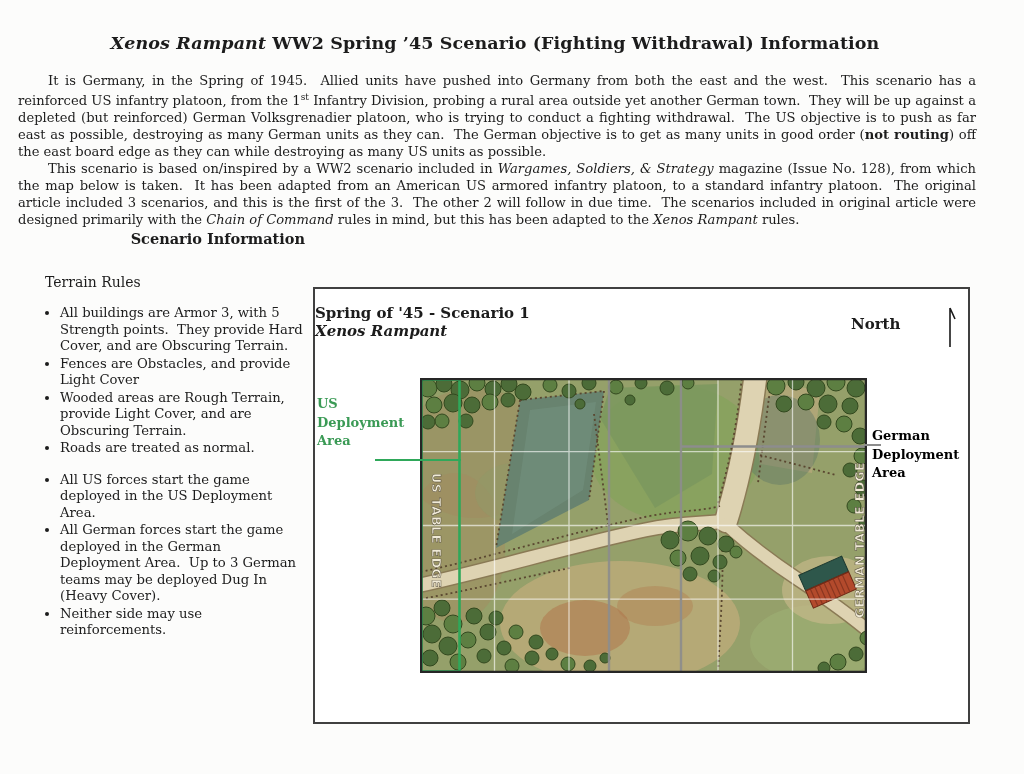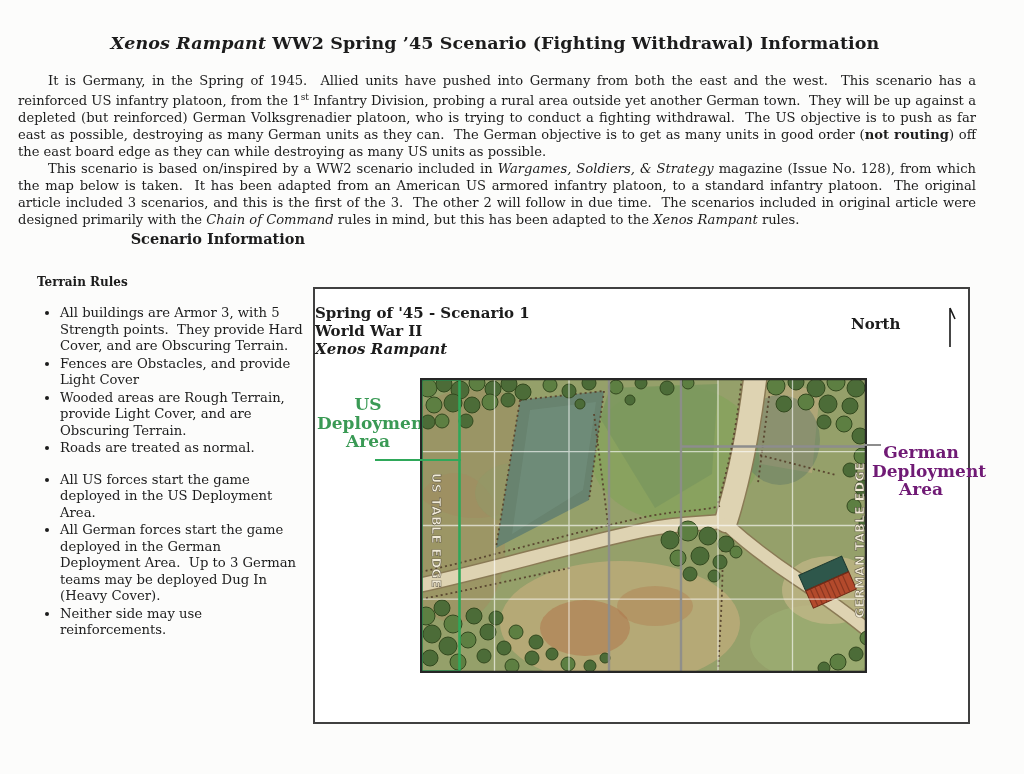--- a/index.html
+++ b/index.html
@@ -12,7 +12,7 @@
   #intro p{margin:0;text-indent:30px;white-space:pre-wrap;}
   .leftcol{position:absolute;top:231px;left:33px;width:272px;font-size:13.2px;line-height:16.5px;}
   .leftcol h2{font-size:14.5px;font-weight:bold;margin:0;text-align:right;}
-  .leftcol h3{font-size:12px;font-weight:bold;margin:26px 0 0 4px;}
+  .leftcol h3{font-size:14px;font-weight:normal;margin:26px 0 0 12px;}
   .leftcol ul{margin:15px 0 0 0;padding:0 0 0 27px;}
   .leftcol li{margin:0 0 1px 0;white-space:pre-wrap;}
   sup{font-size:9px;}

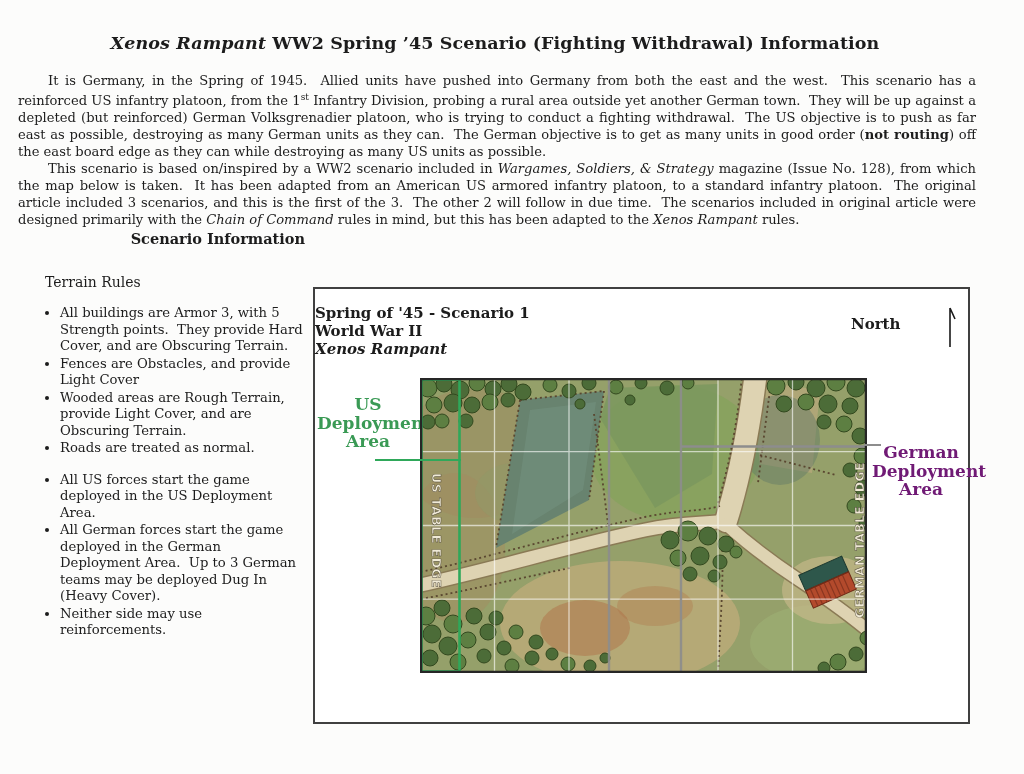--- a/index.html
+++ b/index.html
@@ -63,7 +63,6 @@
 
     <div id="map-header">
       <div>Spring of '45 - Scenario 1</div>
-      <div>World War II</div>
       <div class="it">Xenos Rampant</div>
     </div>
 

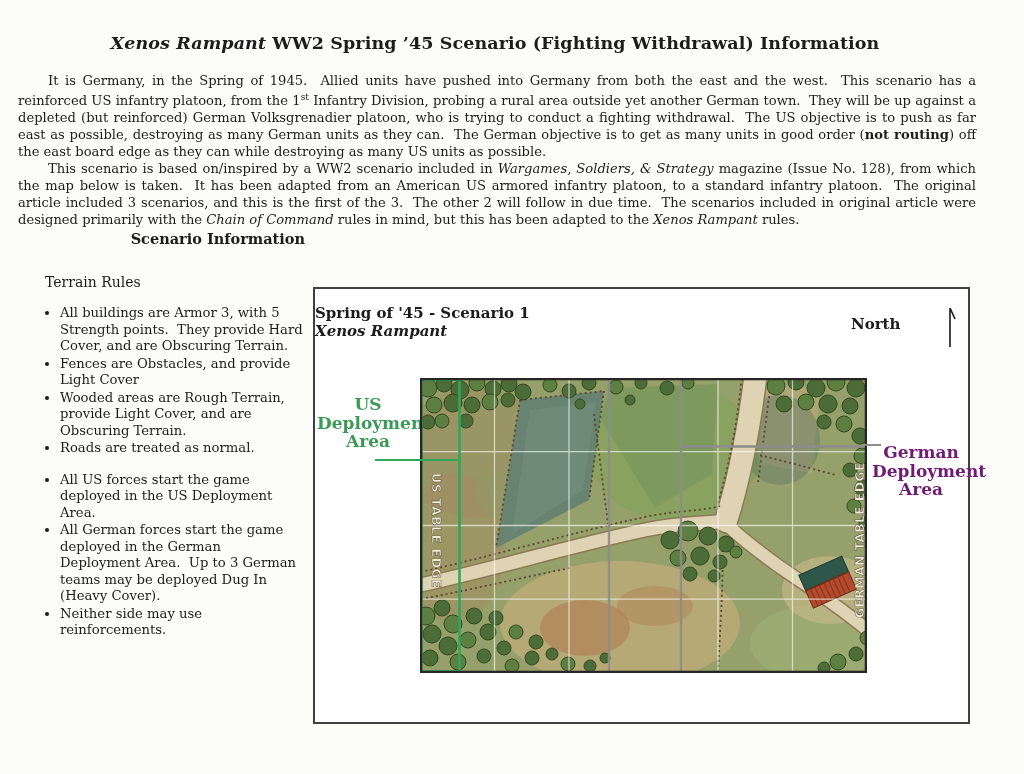--- a/index.html
+++ b/index.html
@@ -24,7 +24,7 @@
   #map-header .it{font-style:italic;}
   #north-wrap{position:absolute;left:536px;top:26px;font-size:15px;font-weight:bold;}
   #north-arrow{position:absolute;left:628px;top:14px;}
-  .callout{position:absolute;text-align:center;font-weight:bold;font-size:17px;line-height:18.5px;}
+  .callout{position:absolute;font-weight:bold;font-size:13px;line-height:18.5px;}
   #us-callout{left:2px;top:106px;width:102px;color:#3a9a55;}
   #german-callout{left:557px;top:138px;width:98px;color:#701a75;margin-top:16px;}
   #us-pointer{position:absolute;left:60px;top:170px;width:86px;height:0;border-top:2.5px solid #2fa85a;}

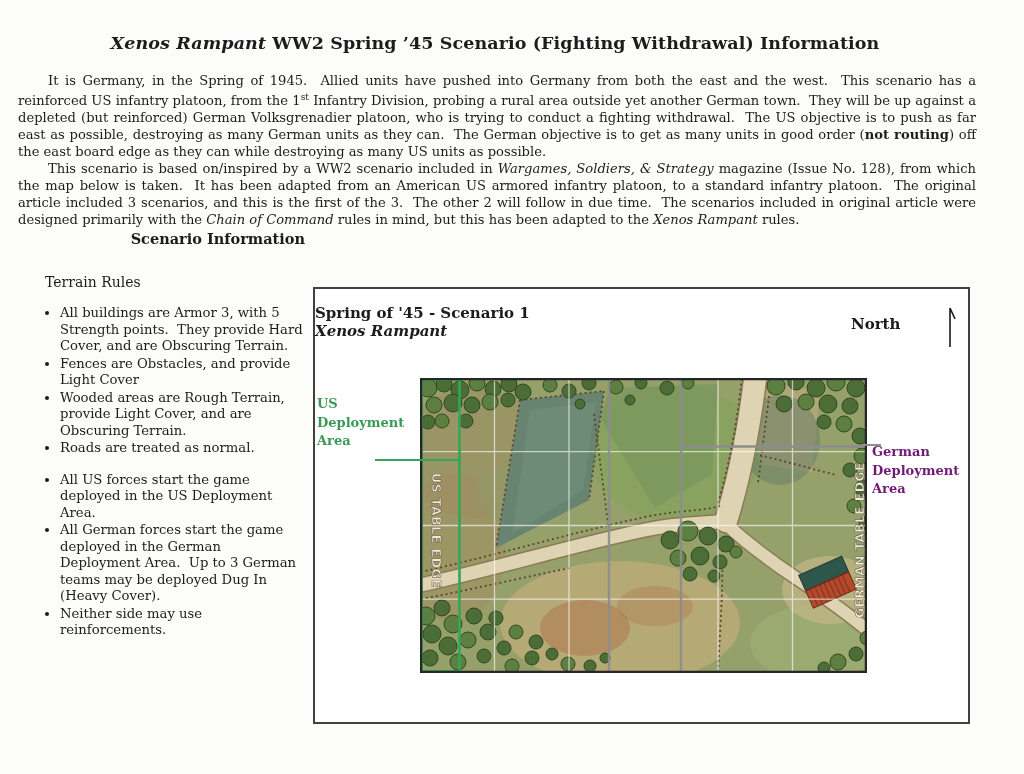--- a/index.html
+++ b/index.html
@@ -26,7 +26,7 @@
   #north-arrow{position:absolute;left:628px;top:14px;}
   .callout{position:absolute;font-weight:bold;font-size:13px;line-height:18.5px;}
   #us-callout{left:2px;top:106px;width:102px;color:#3a9a55;}
-  #german-callout{left:557px;top:138px;width:98px;color:#701a75;margin-top:16px;}
+  #german-callout{left:557px;top:138px;width:98px;color:#000000;}
   #us-pointer{position:absolute;left:60px;top:170px;width:86px;height:0;border-top:2.5px solid #2fa85a;}
   #german-pointer{position:absolute;left:549px;top:155px;width:17px;height:0;border-top:2.5px solid #8d8d8d;}
   #map-svg{position:absolute;left:105px;top:89px;}

